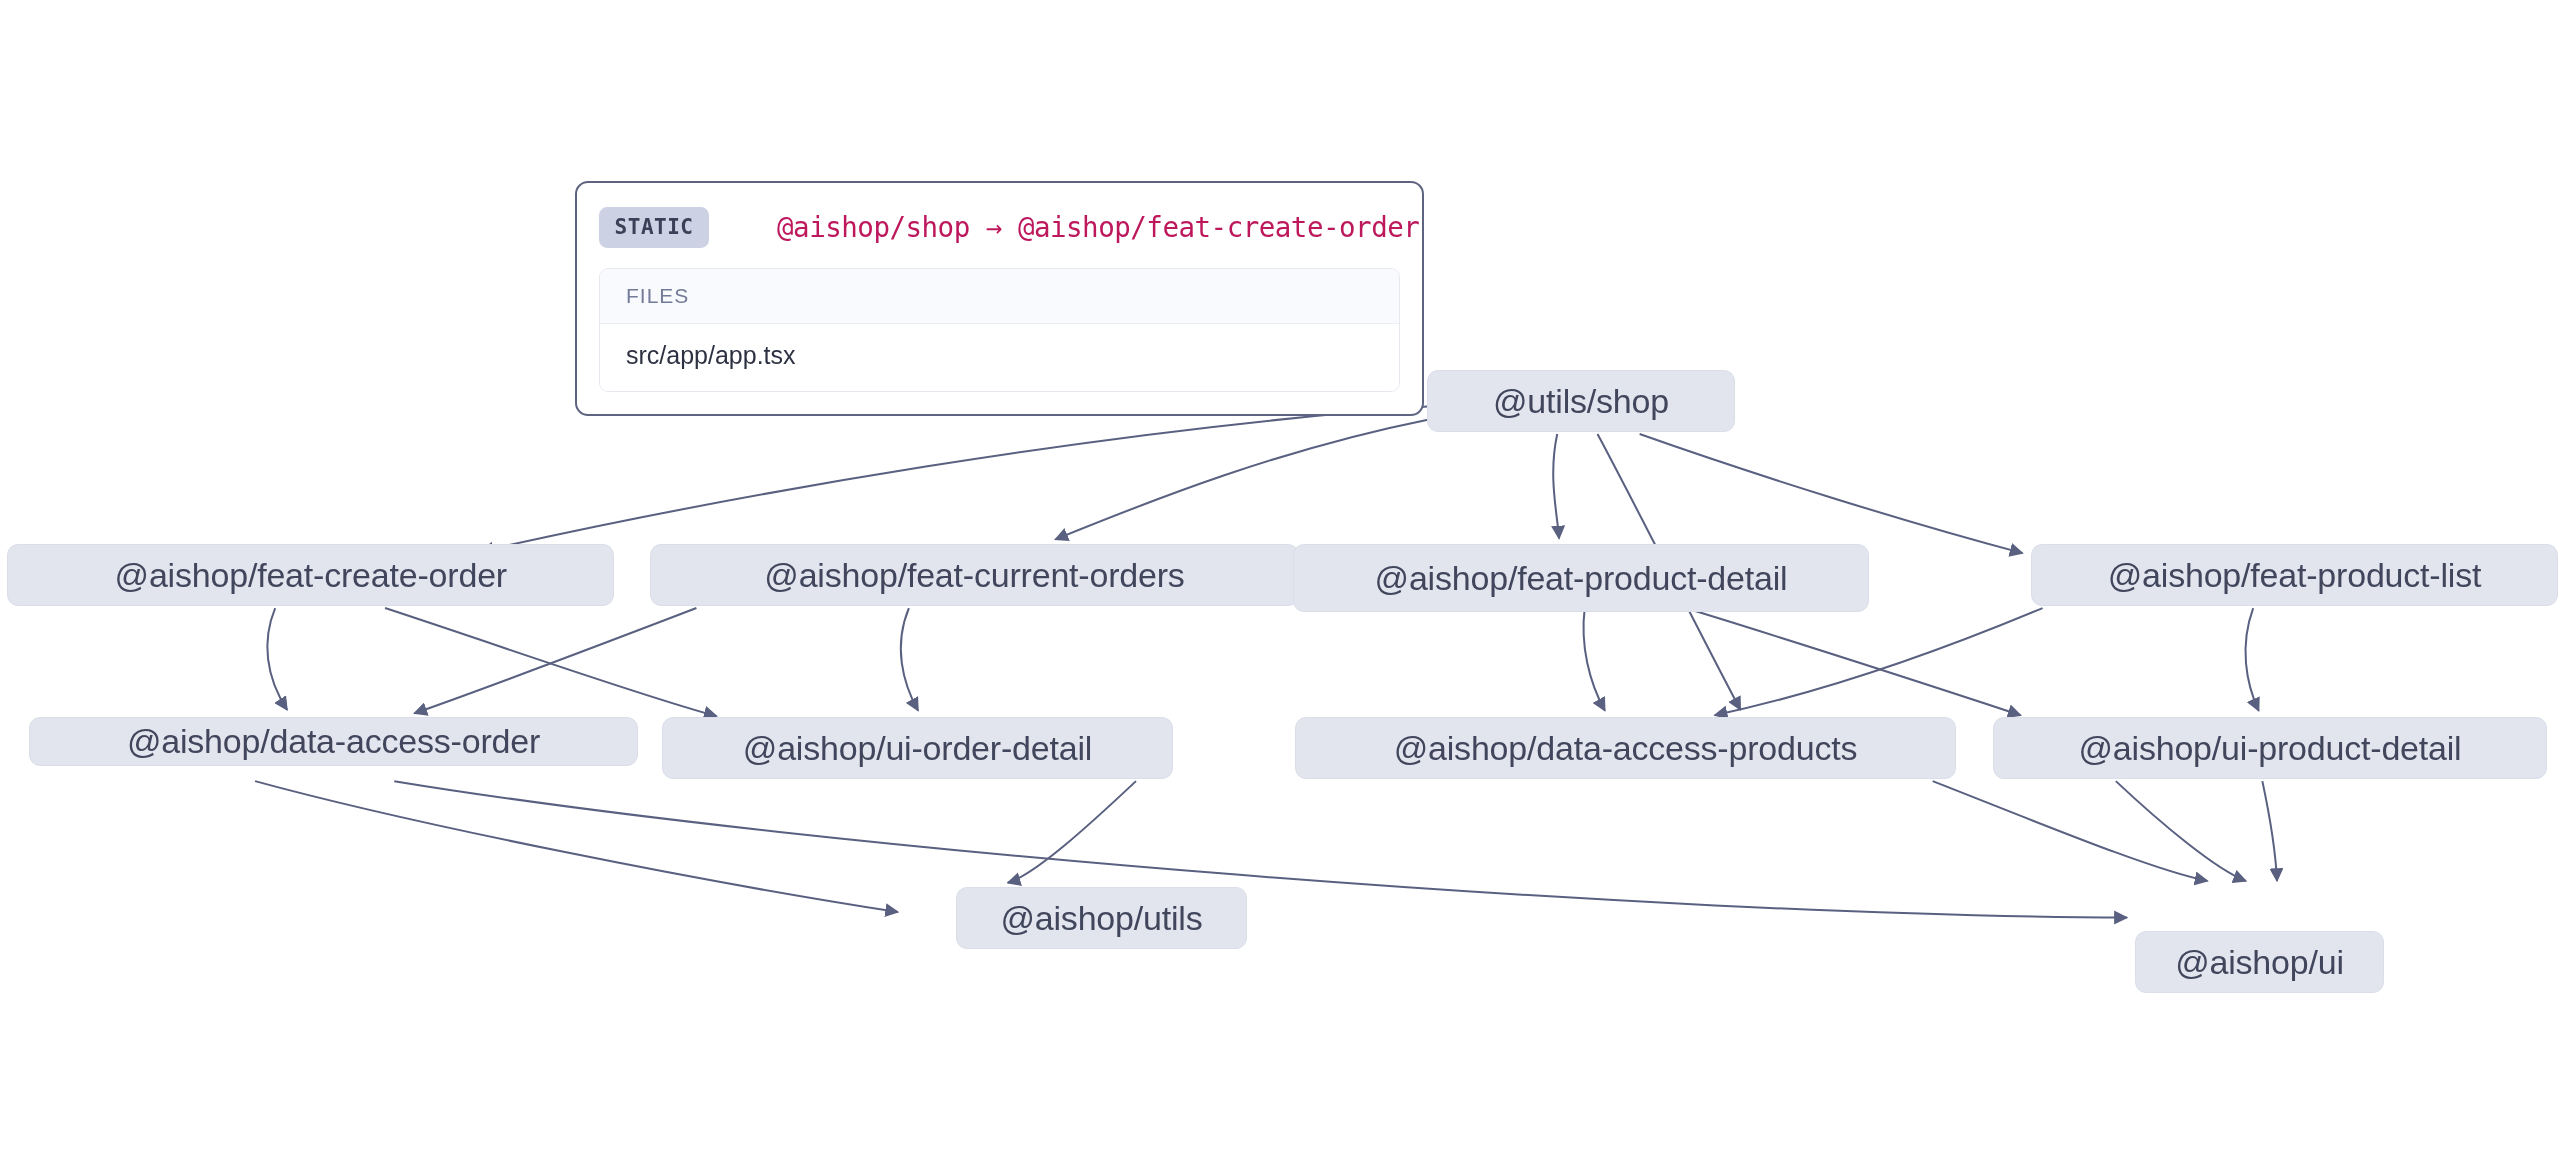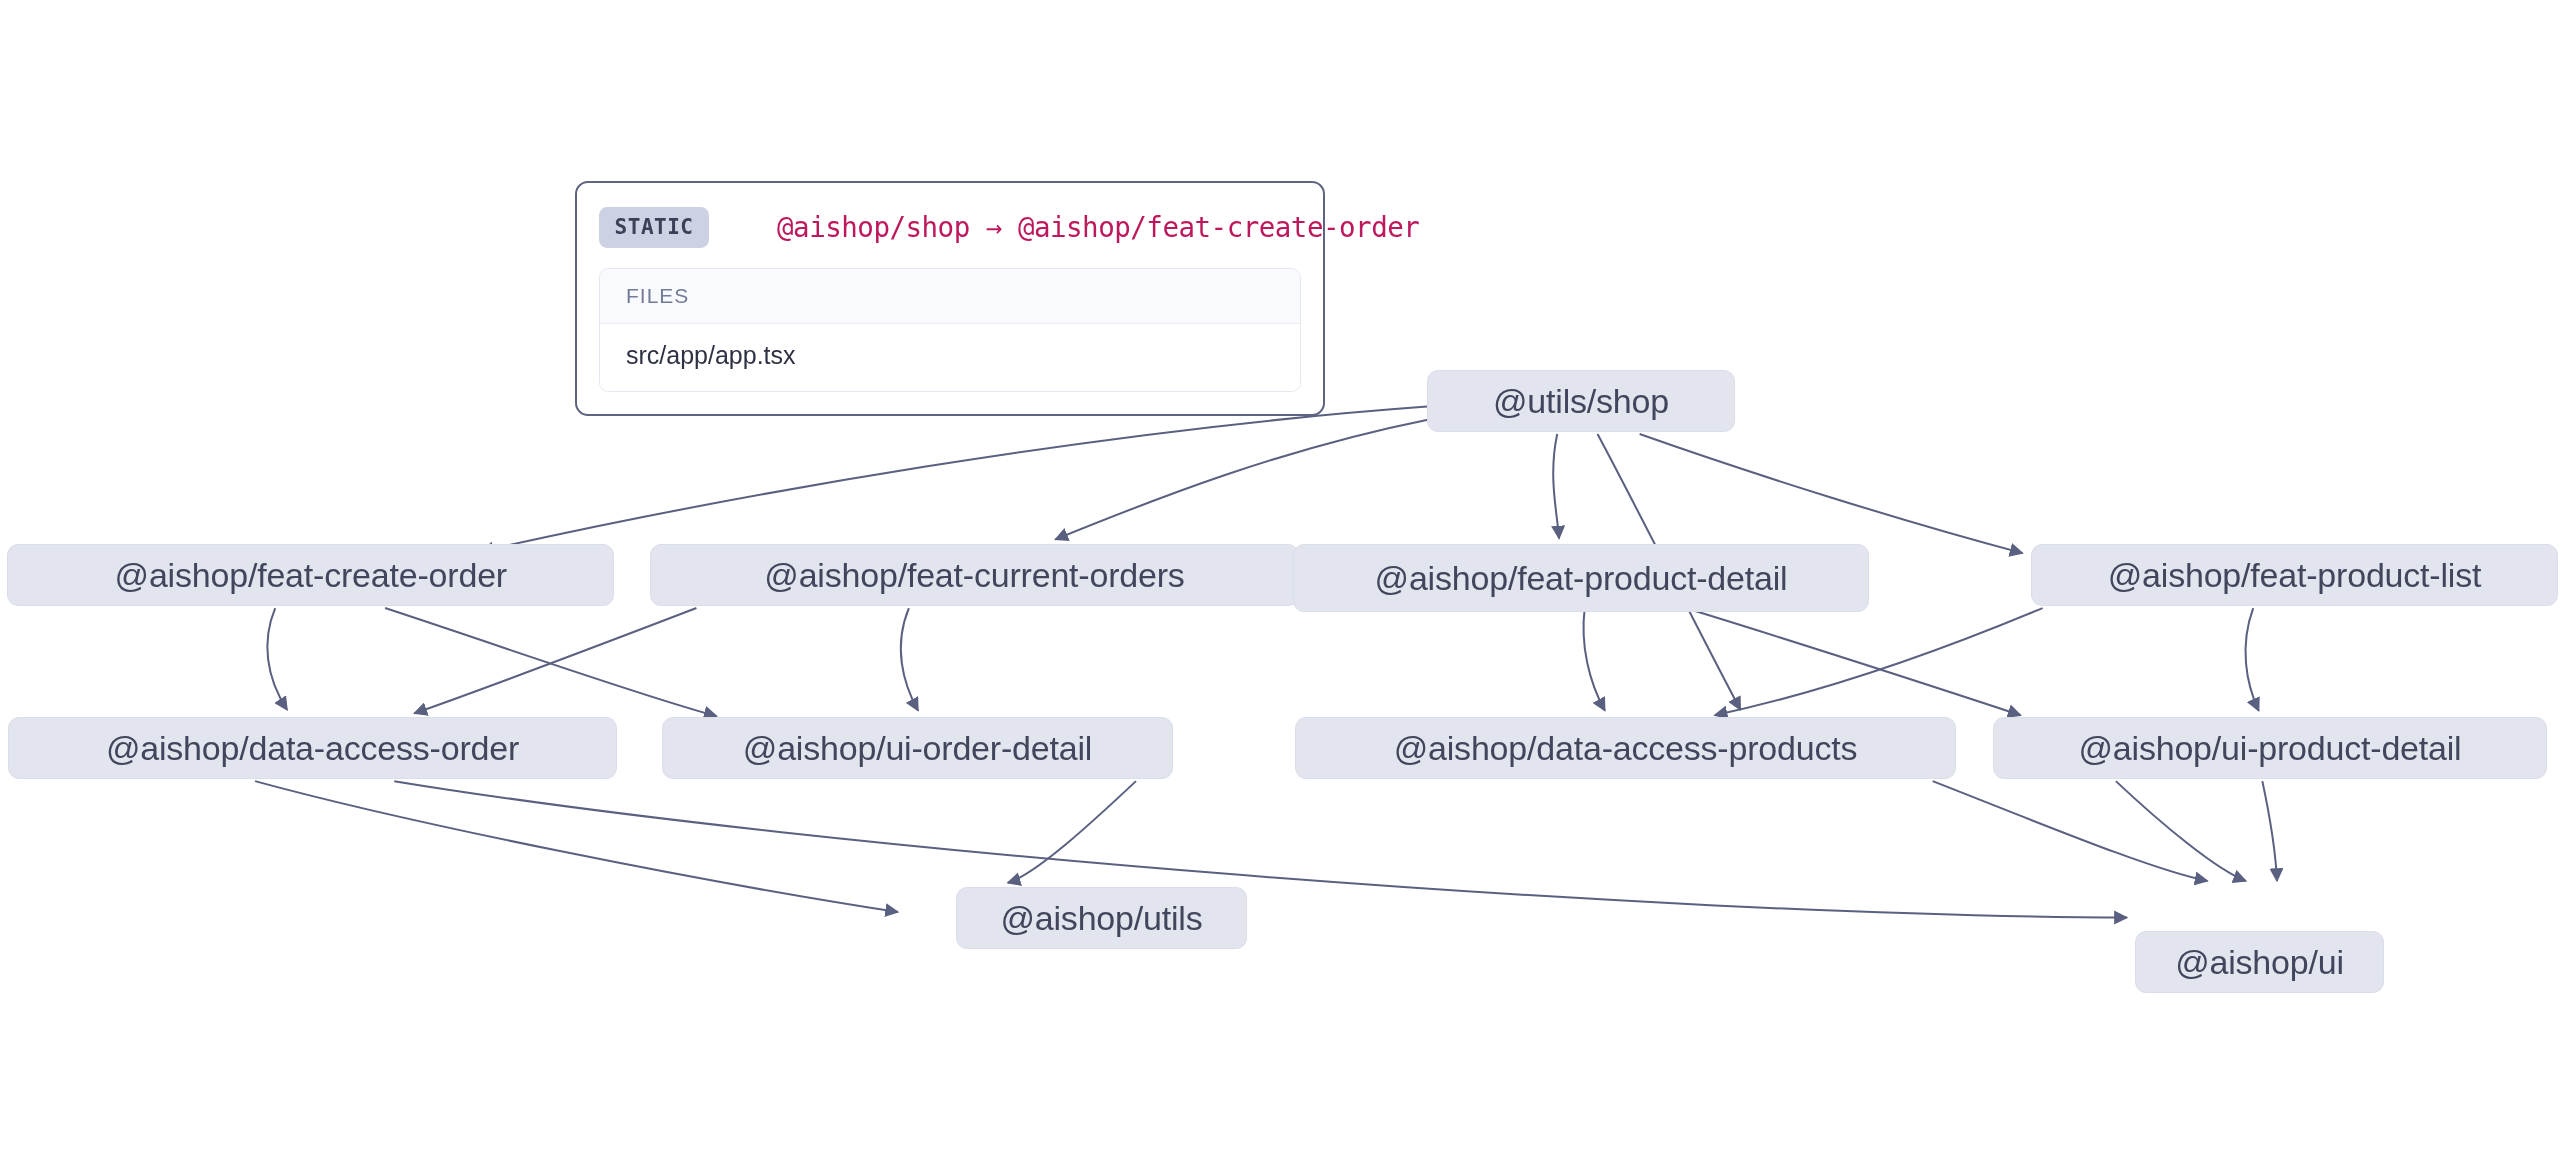--- a/index.html
+++ b/index.html
@@ -54,7 +54,7 @@
     position: absolute;
     left: 575px;
     top: 181px;
-    width: 750px;
+    width: 849px;
     box-sizing: border-box;
     background: #ffffff;
     border: 2.3px solid #5e6380;

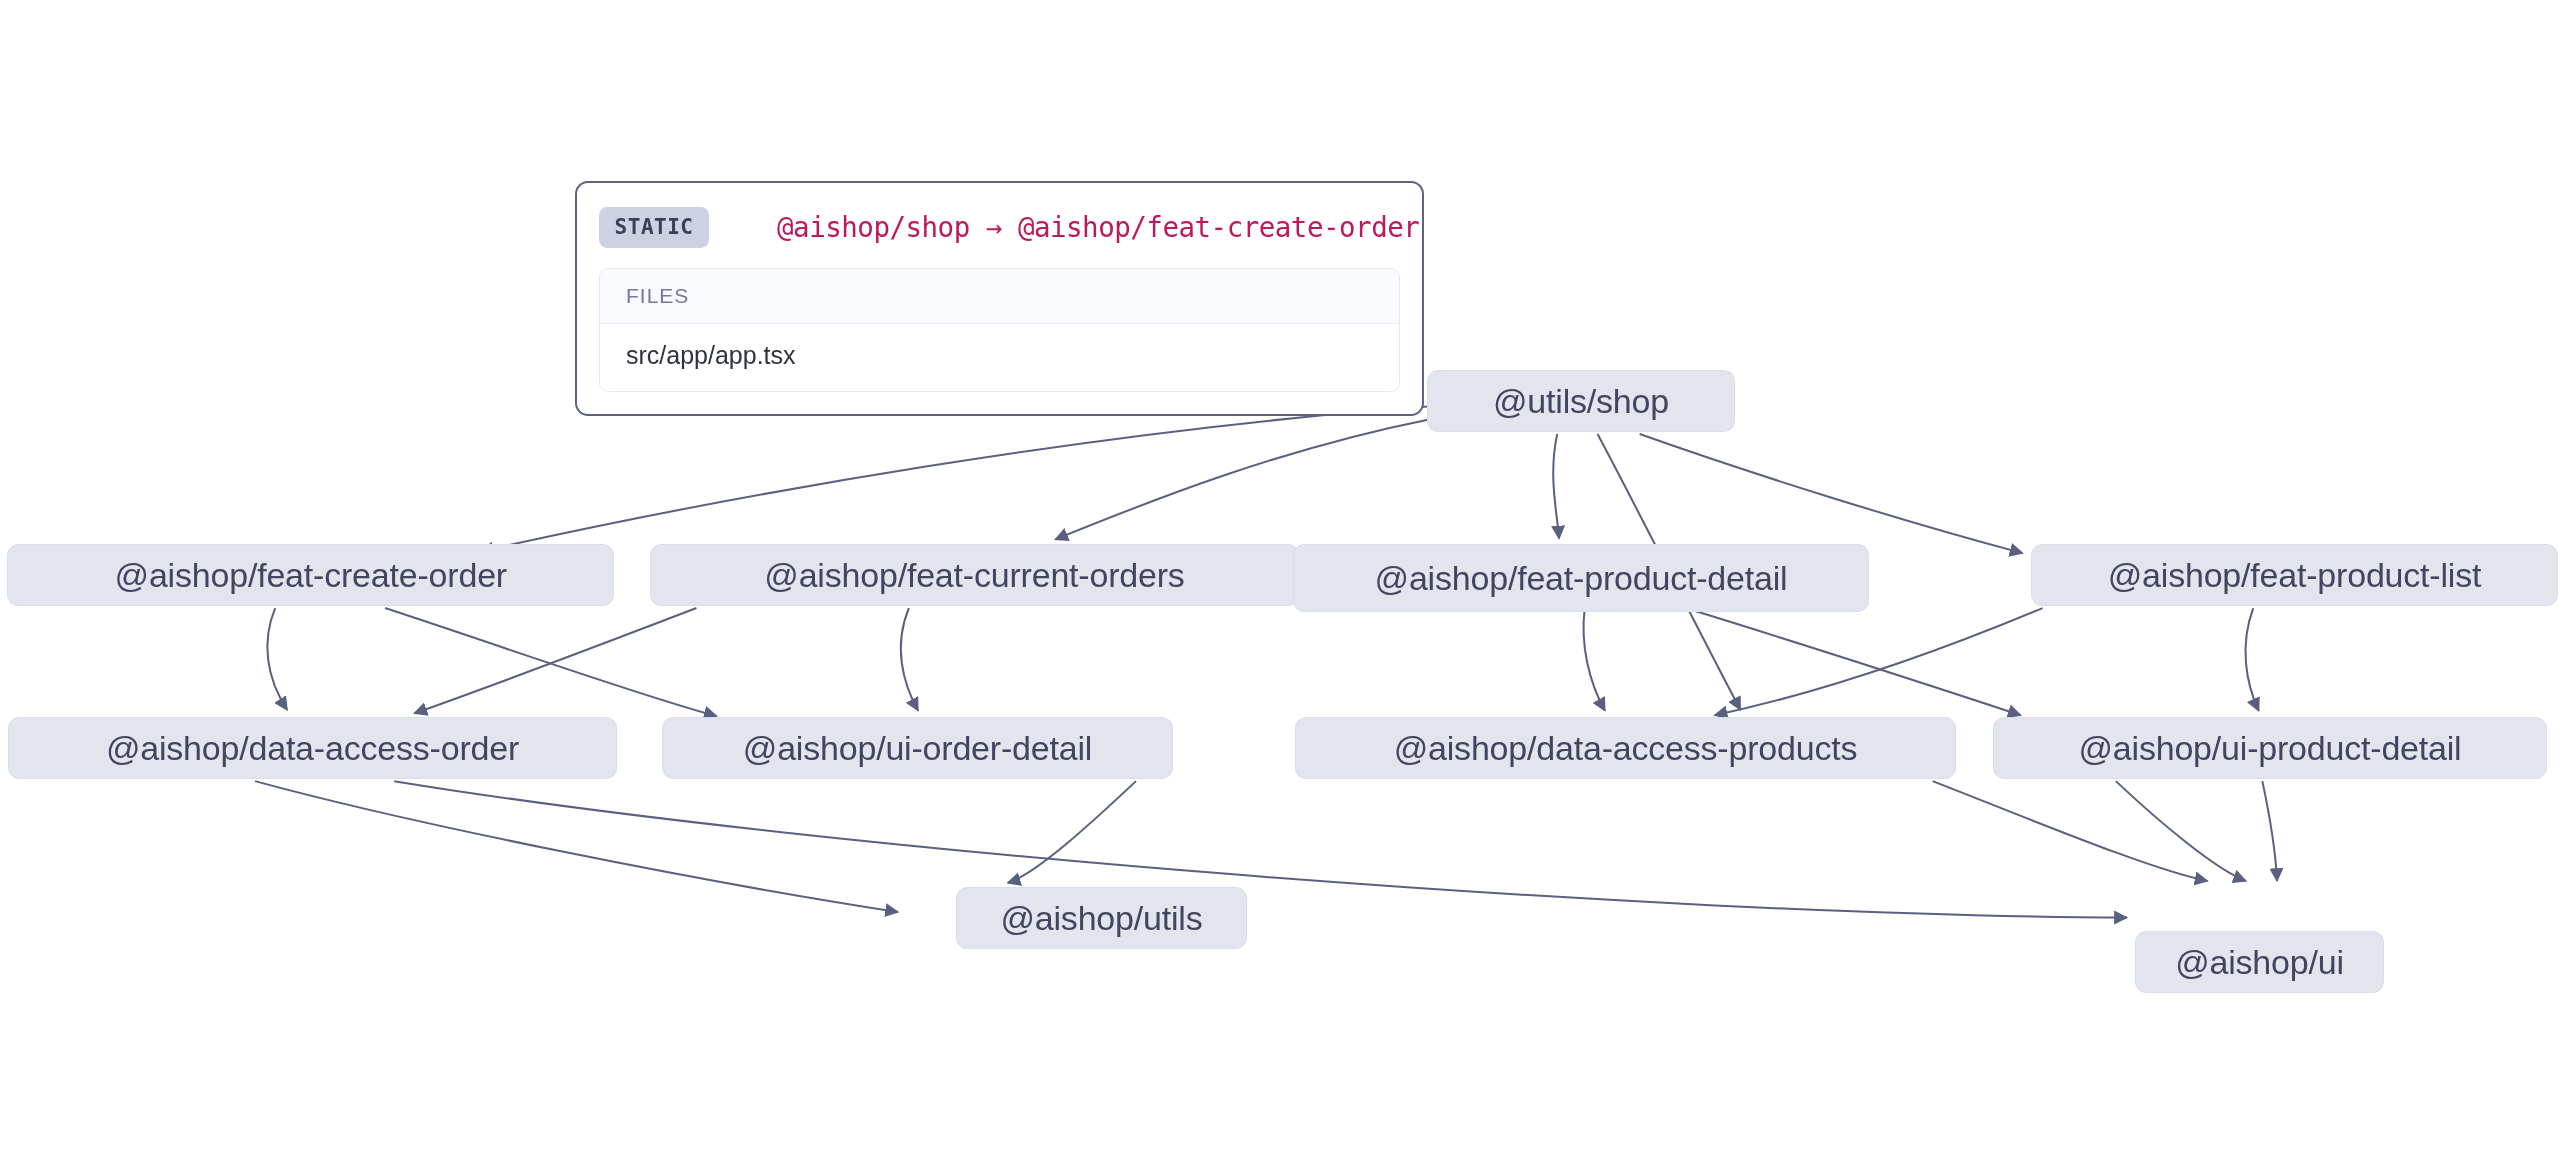--- a/index.html
+++ b/index.html
@@ -152,7 +152,7 @@
       <div class="node" style="left: 650px; top: 544px; width: 649px; height: 62px;">@aishop/feat-current-orders</div>
       <div class="node" style="left: 1293px; top: 544px; width: 576px; height: 68px;">@aishop/feat-product-detail</div>
       <div class="node" style="left: 2031px; top: 544px; width: 527px; height: 62px;">@aishop/feat-product-list</div>
-      <div class="node" style="left: 8px; top: 717px; width: 609px; height: 62px;">@aishop/data-access-order</div>
+      <div class="node" style="left: 29px; top: 717px; width: 609px; height: 49px;">@aishop/data-access-order</div>
       <div class="node" style="left: 662px; top: 717px; width: 511px; height: 62px;">@aishop/ui-order-detail</div>
       <div class="node" style="left: 1295px; top: 717px; width: 661px; height: 62px;">@aishop/data-access-products</div>
       <div class="node" style="left: 1993px; top: 717px; width: 554px; height: 62px;">@aishop/ui-product-detail</div>

